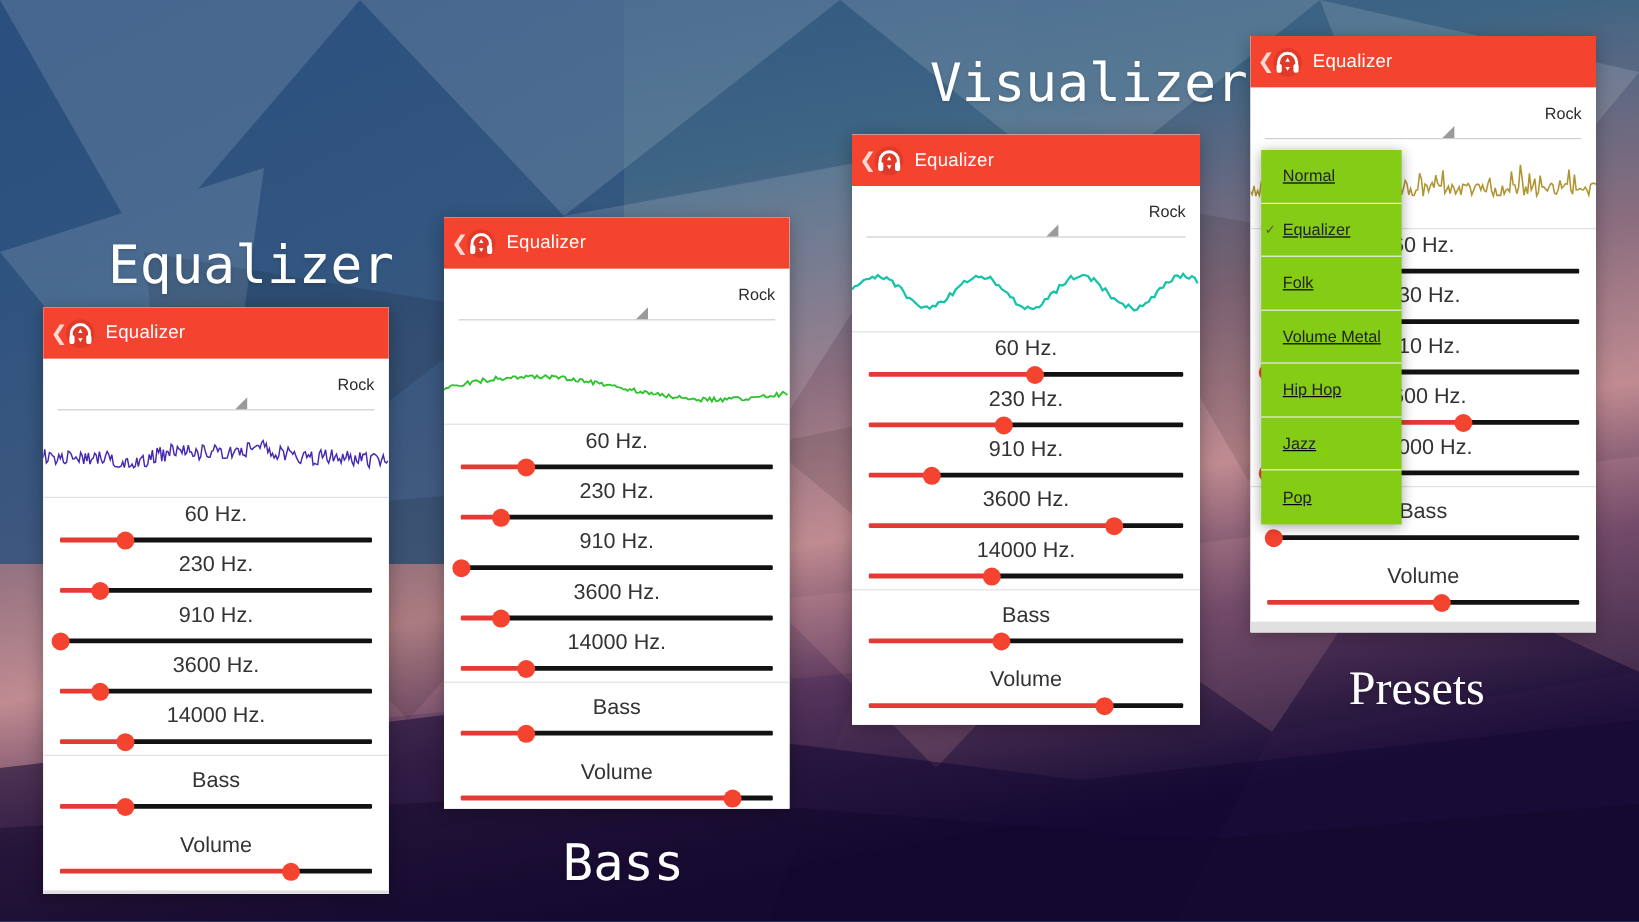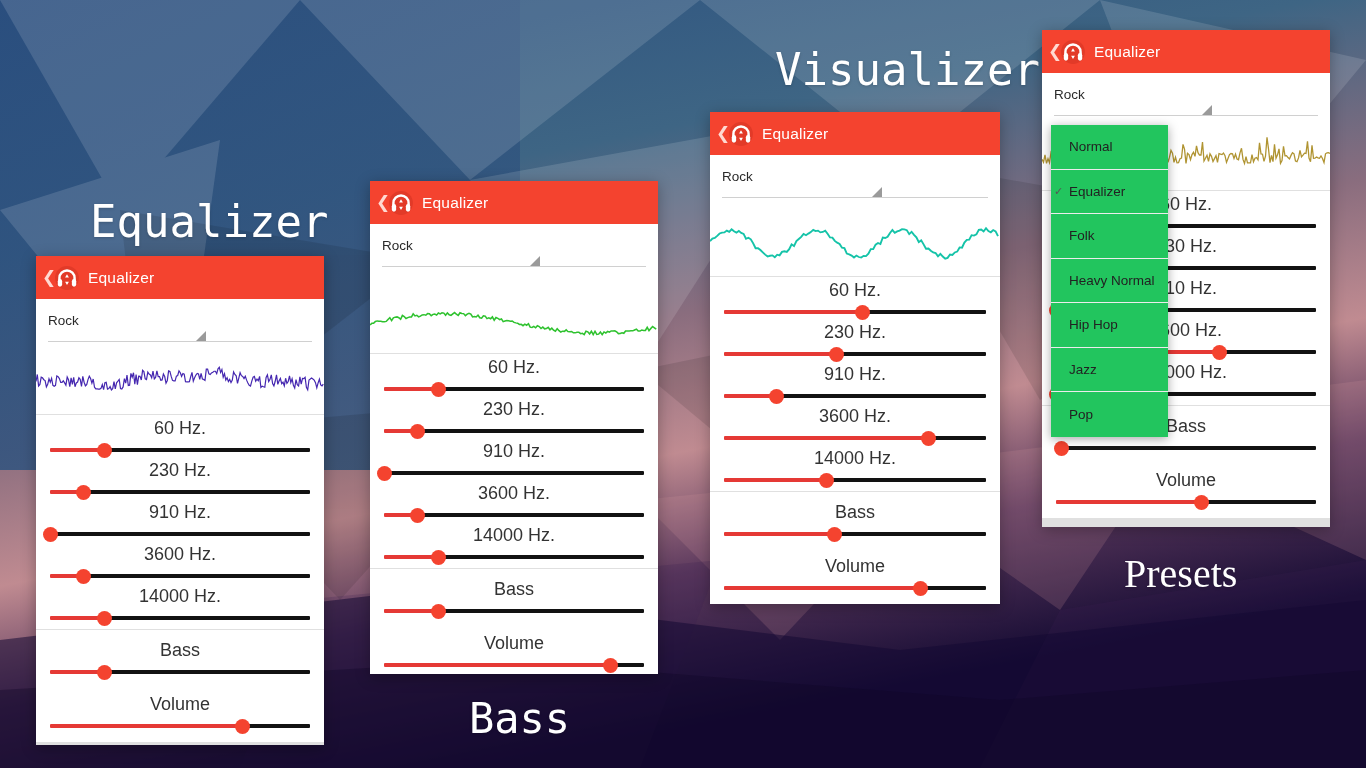--- a/index.html
+++ b/index.html
@@ -67,6 +67,7 @@
     position:relative;
     padding:14px 12px 0 12px;
     flex:0 0 auto;
+    text-align:right;
   }
   .spinner-label { font-size:13.5px; color:#2a2a2a; }
   .spinner-line {

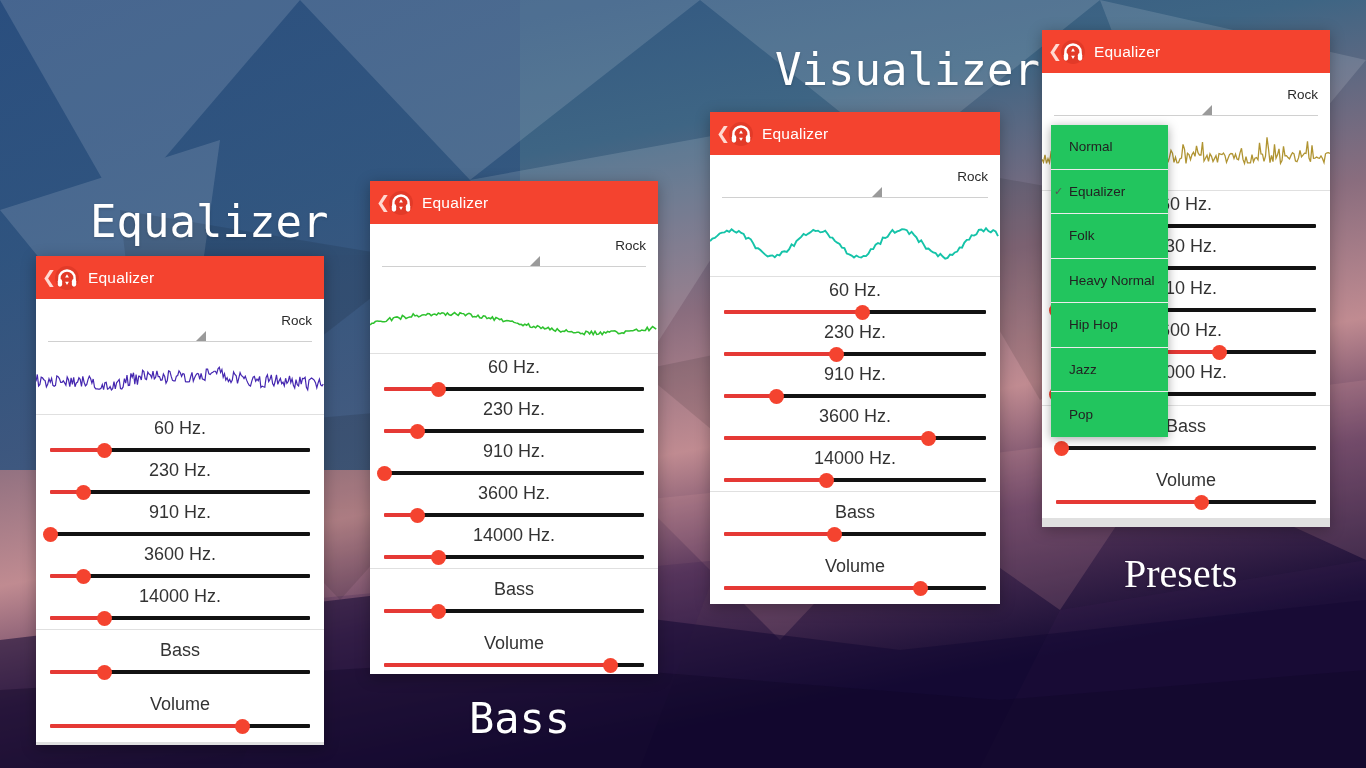--- a/index.html
+++ b/index.html
@@ -119,9 +119,10 @@
   
   .dropdown {
     position:absolute;
-    background:#22c55e;
+    background:#84cc16;
     box-shadow:0 2px 10px rgba(0,0,0,.35);
     z-index:9;
+    text-decoration:underline;
   }
   .dd-item {
     height:44.5px;

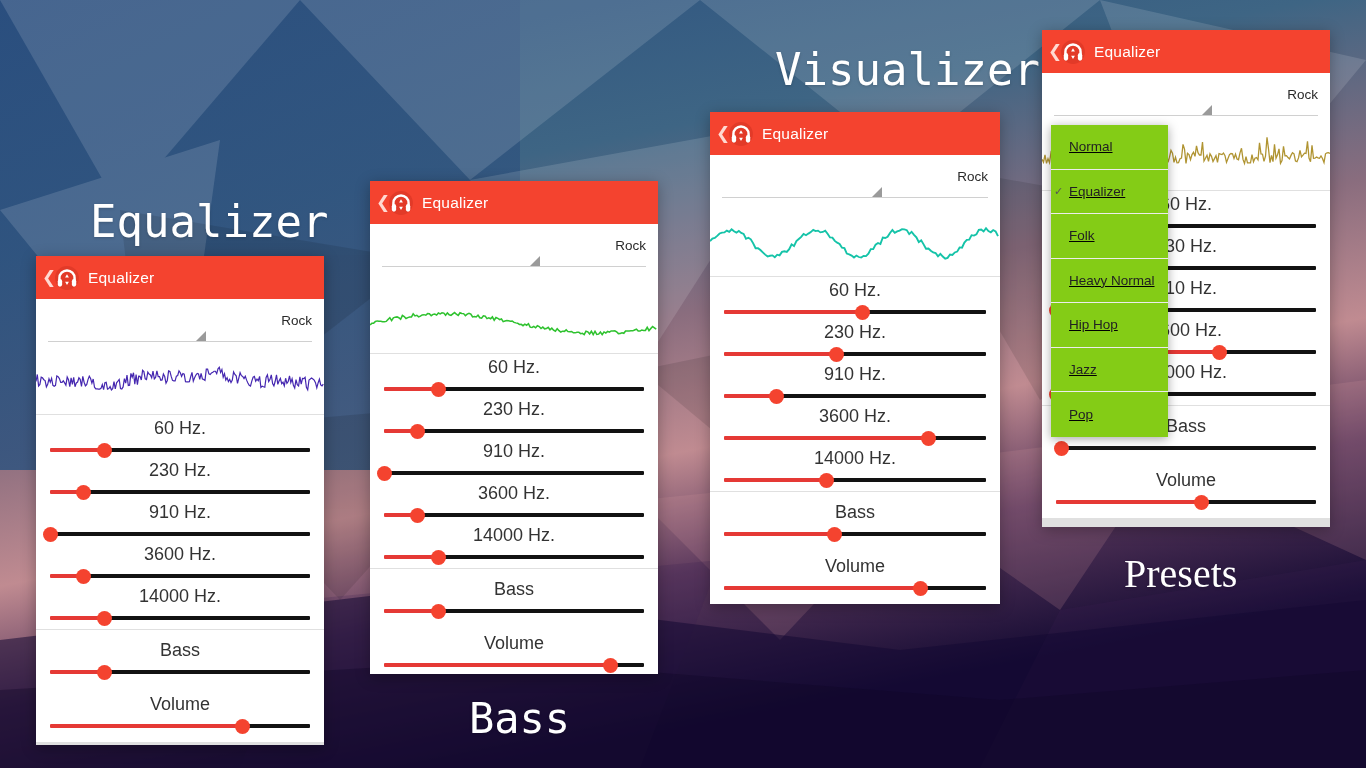--- a/index.html
+++ b/index.html
@@ -572,7 +572,7 @@
         <span>Folk</span>
       </div>
       <div class="dd-item">
-        <span>Heavy Normal</span>
+        <span>Volume Metal</span>
       </div>
       <div class="dd-item">
         <span>Hip Hop</span>

